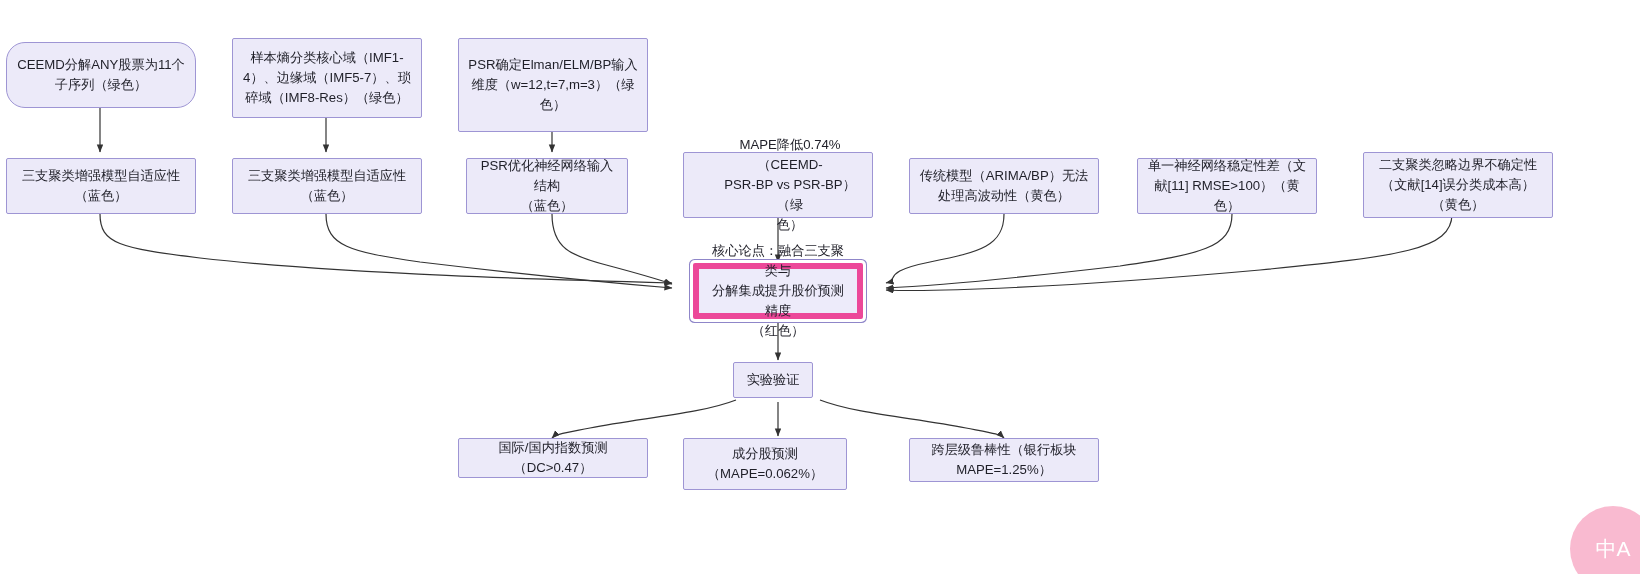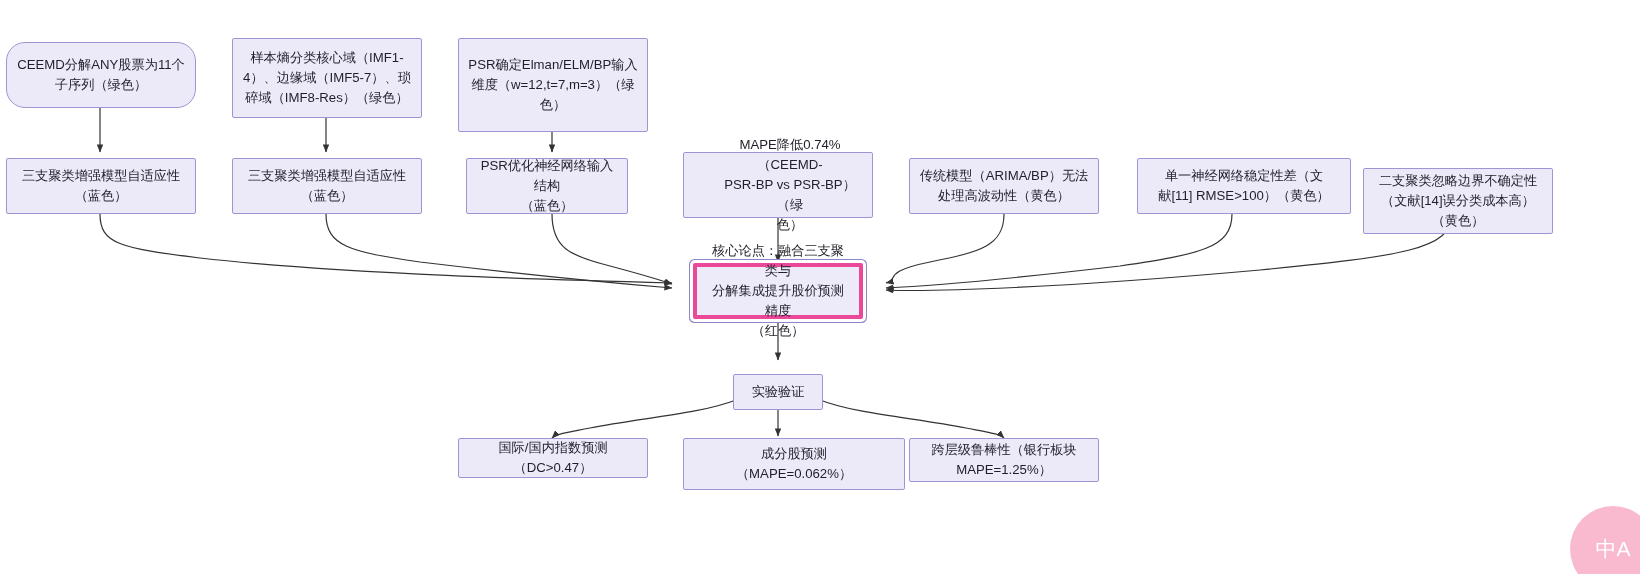--- a/index.html
+++ b/index.html
@@ -152,7 +152,7 @@
 处理高波动性（黄色）</span>
   </div>
 
-  <div class="node-box" style="left:1137px; top:158px; width:214px; height:56px;">
+  <div class="node-box" style="left:1137px; top:158px; width:180px; height:56px;">
     <span class="node-text">单一神经网络稳定性差（文
 献[11] RMSE&gt;100）（黄色）</span>
   </div>

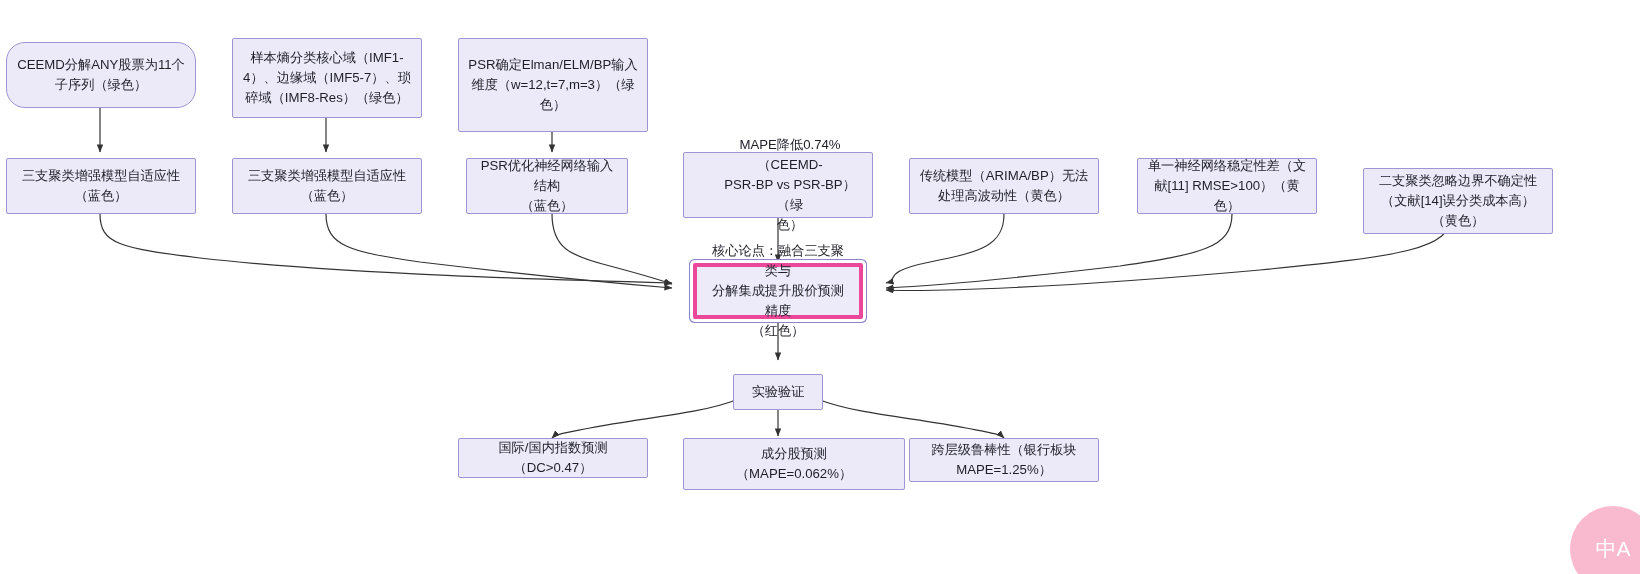--- a/index.html
+++ b/index.html
@@ -157,7 +157,7 @@
 献[11] RMSE&gt;100）（黄色）</span>
   </div>
 
-  <div class="node-box" style="left:1363px; top:152px; width:190px; height:66px;margin-top:16px;">
+  <div class="node-box" style="left:1363px; top:152px; width:190px; height:66px;">
     <span class="node-text">二支聚类忽略边界不确定性
 （文献[14]误分类成本高）
 （黄色）</span>

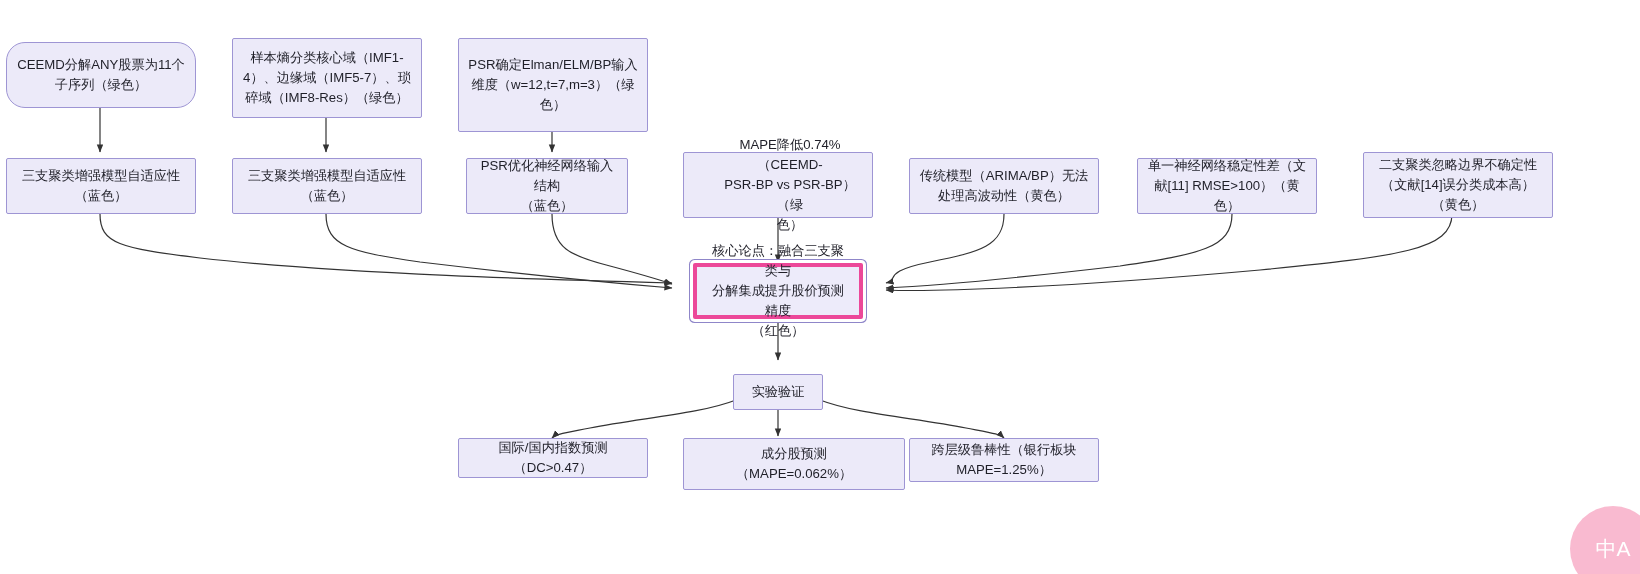--- a/index.html
+++ b/index.html
@@ -47,7 +47,7 @@
   }
   .node-box.core {
     background: #EDEBFA;
-    border: 4px solid #ec4899;
+    border: 6px solid #ec4899;
     box-shadow: 0 0 0 3px #ffffff, 0 0 0 4px #8F86C9;
   }
   .node-text {

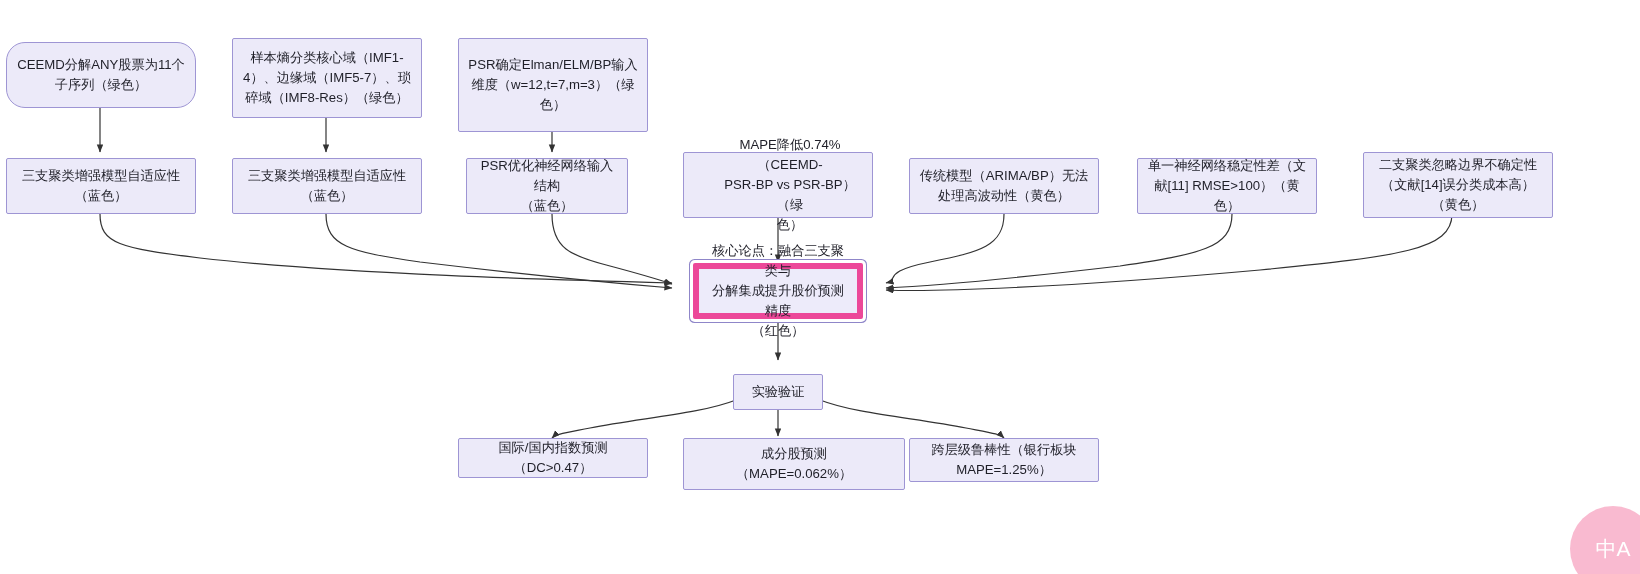--- a/index.html
+++ b/index.html
@@ -169,7 +169,7 @@
 （红色）</span>
   </div>
 
-  <div class="node-box" style="left:733px; top:362px; width:90px; height:36px;margin-top:12px;">
+  <div class="node-box" style="left:733px; top:362px; width:80px; height:36px;">
     <span class="node-text">实验验证</span>
   </div>
 

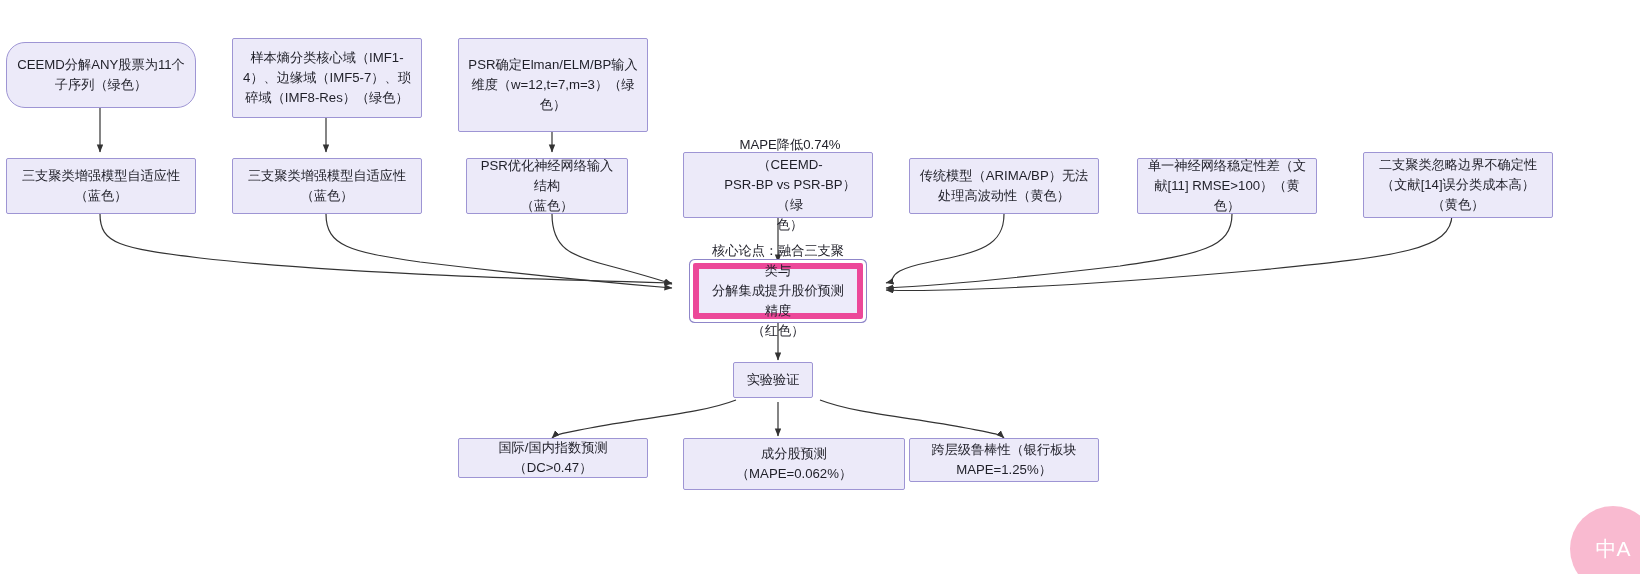--- a/index.html
+++ b/index.html
@@ -178,7 +178,7 @@
 （DC&gt;0.47）</span>
   </div>
 
-  <div class="node-box" style="left:683px; top:438px; width:222px; height:52px;text-align:center;">
+  <div class="node-box" style="left:683px; top:438px; width:164px; height:52px;text-align:center;">
     <span class="node-text">成分股预测
 （MAPE=0.062%）</span>
   </div>

